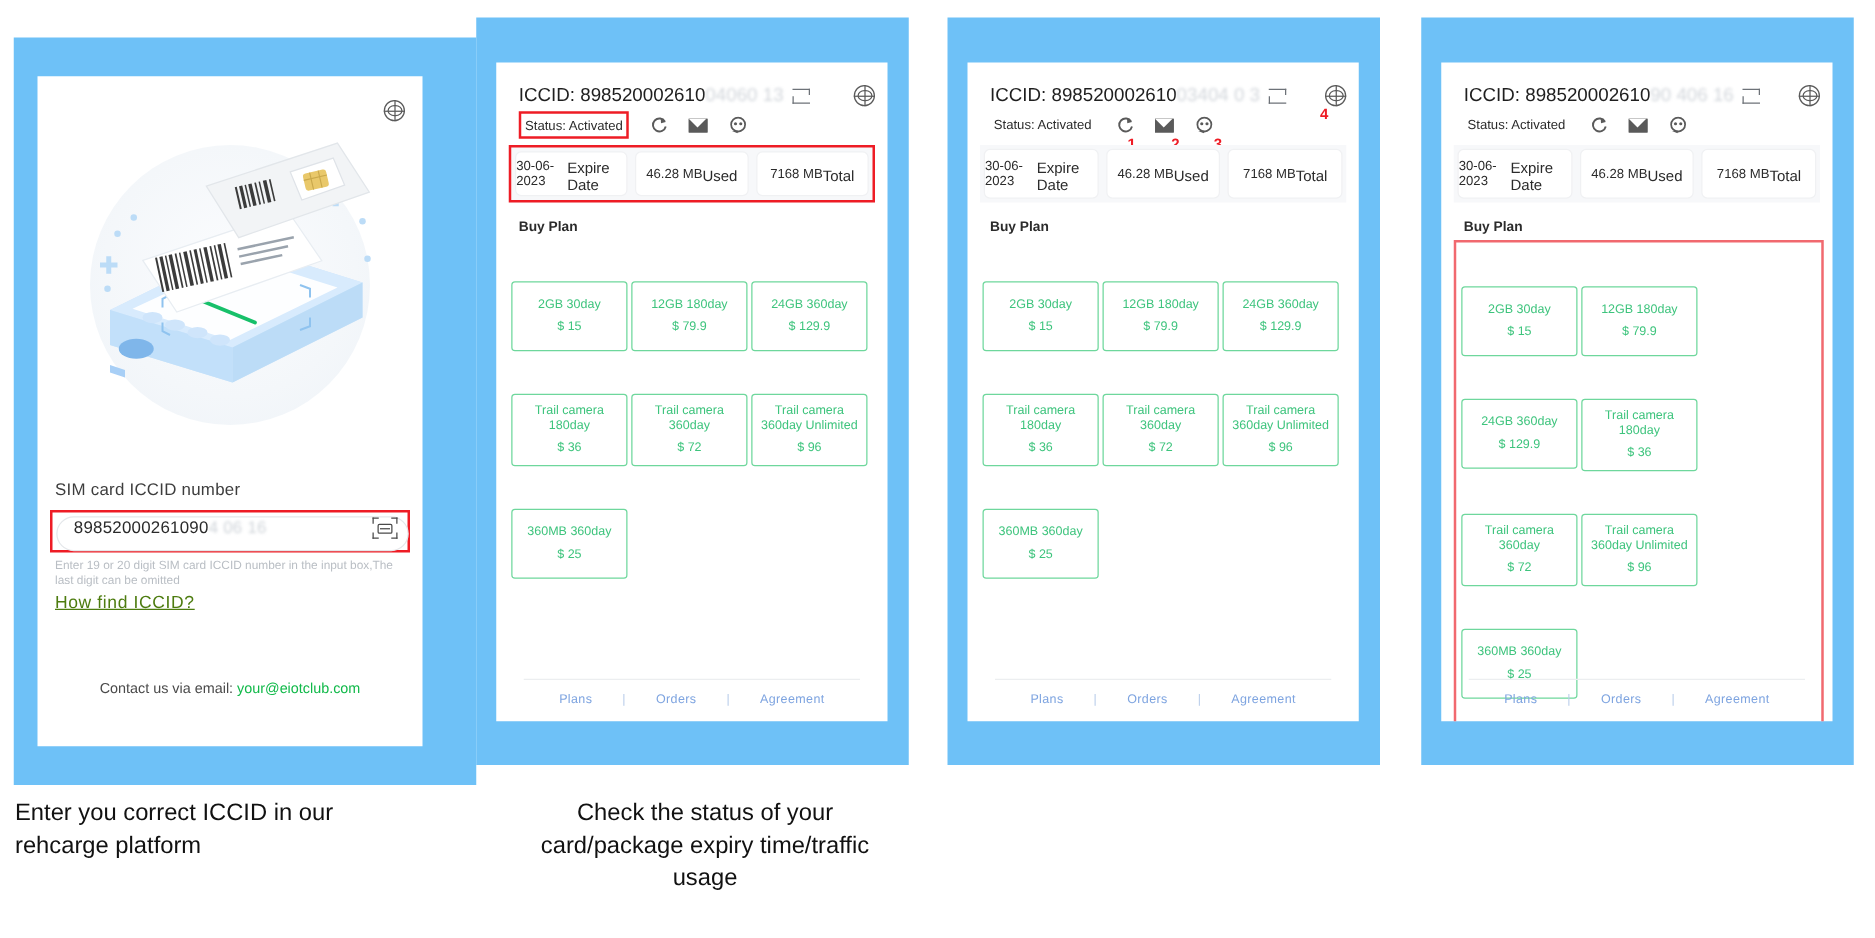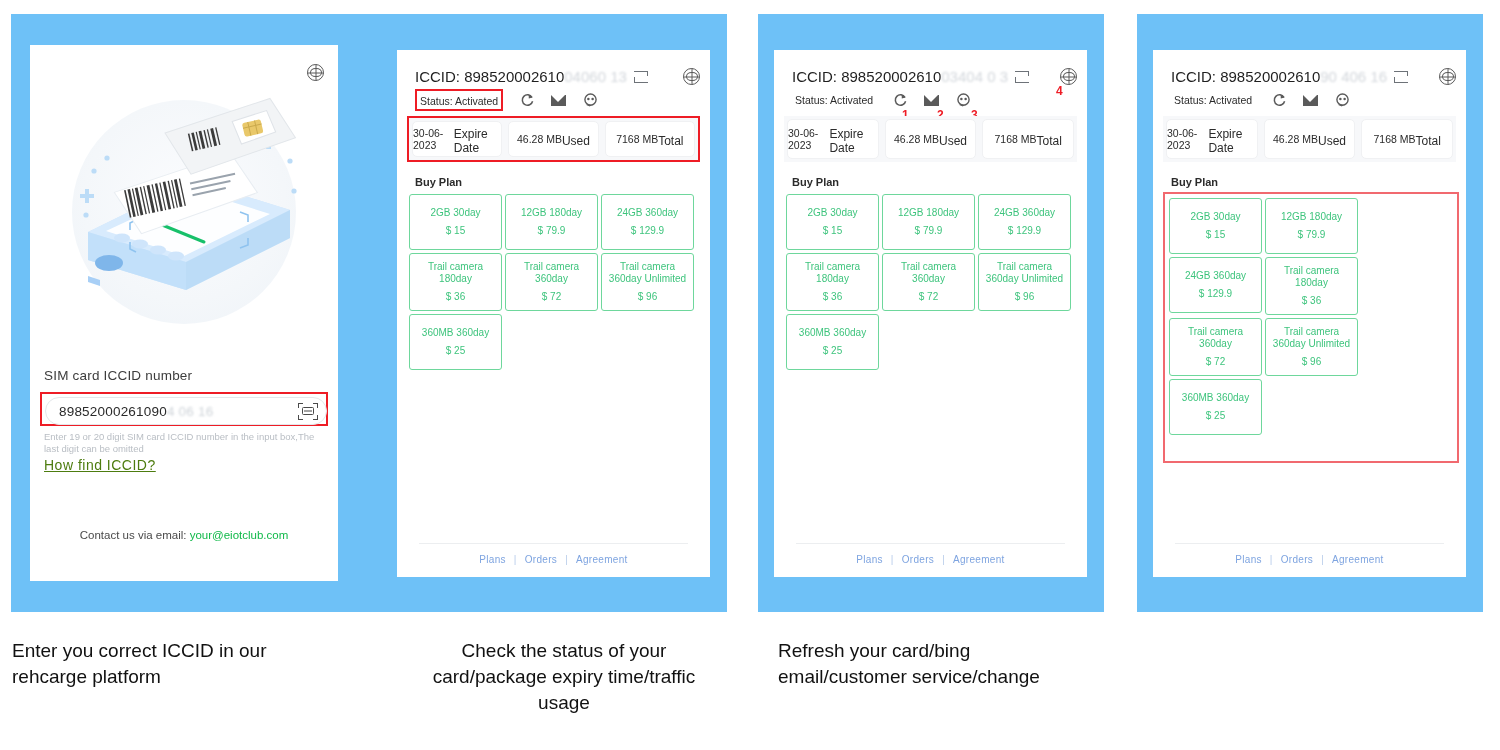--- a/index.html
+++ b/index.html
@@ -179,7 +179,7 @@
   .plan {
     width: 93px; height: 56px; border: 1.3px solid #6ed79c; border-radius: 3px;
     display: flex; flex-direction: column; align-items: center; justify-content: center;
-    color: #3ec47d; font-size: 10px; line-height: 12px; text-align: center; background:#fff;
+    color: #3ec47d; font-size: 10px; line-height: 12px; text-align: center; background:#fff;margin-top:31px;
   }
   .plan .name { padding: 0 2px; }
   .plan .price { margin-top: 6px; }

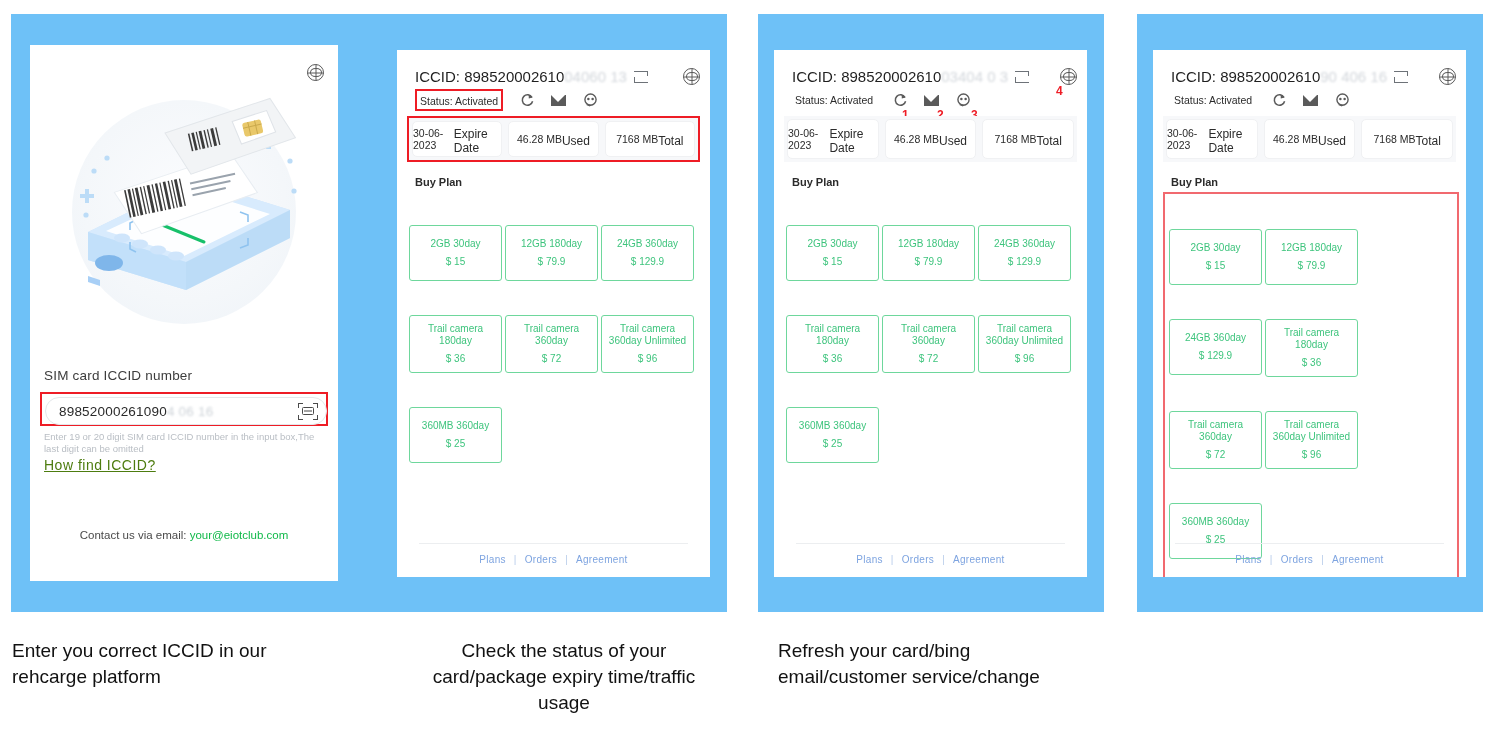--- a/index.html
+++ b/index.html
@@ -19,7 +19,7 @@
   }
 
   
-  #p1 { left: 11px;  top: 14px; width: 370px; height: 598px; }
+  #p1 { left: 11px;  top: 30px; width: 370px; height: 598px; }
   #p1 .screen { left: 19px; top: 31px; width: 308px; height: 536px; }
 
   .globe {

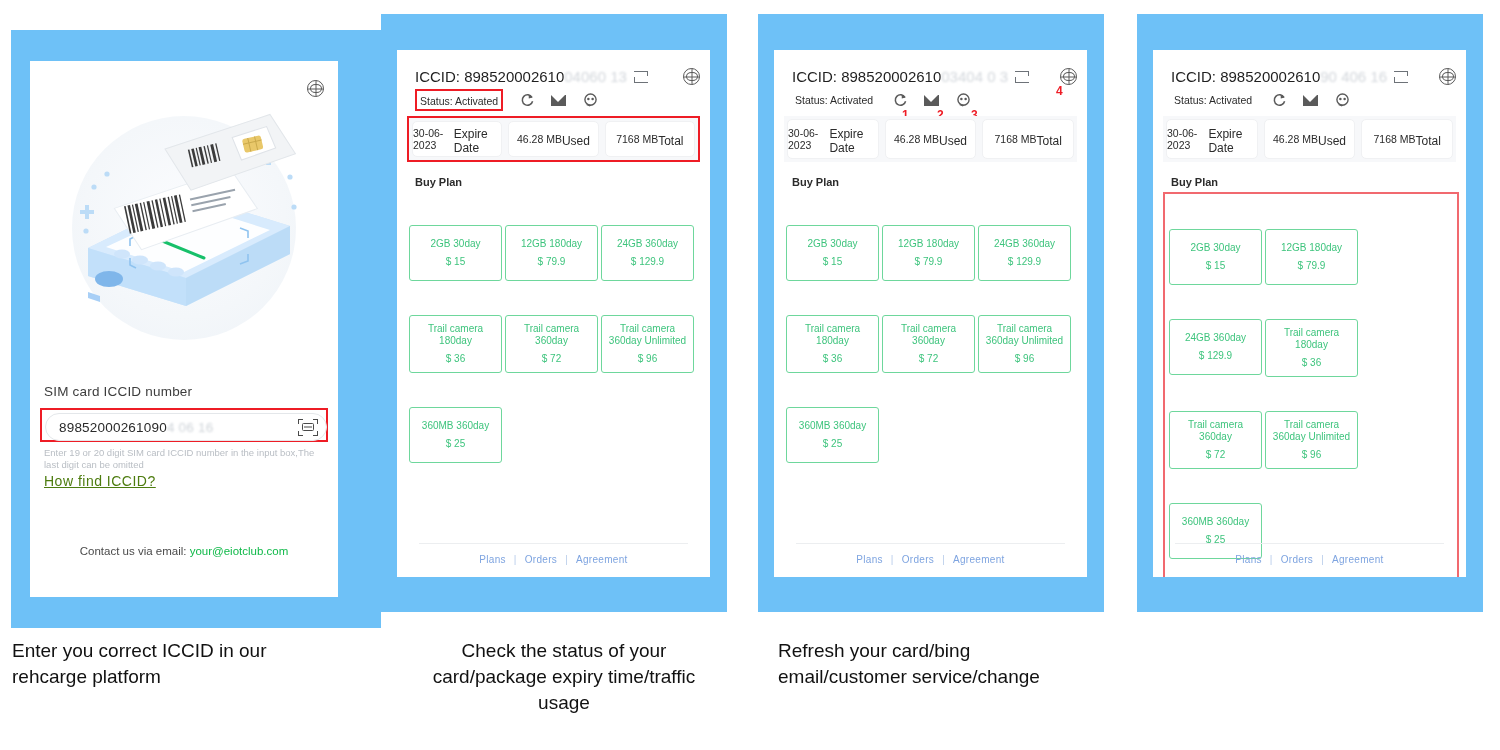--- a/index.html
+++ b/index.html
@@ -62,7 +62,7 @@
   .iccid-input {
     position:absolute; left: 3px; top: 3px; width: 282px; height: 28px;
     border: 1px solid #e4e7ea; border-radius: 14px; background: #fff;
-    display: flex; align-items: center; padding: 0 8px 0 13px;
+    display: flex; padding: 0 8px 0 13px;
   }
   .iccid-visible { font-size: 13.5px; color: #2a2a2a; letter-spacing: .2px; }
   .iccid-hidden  { font-size: 13.5px; color: #cfd4d9; letter-spacing: .2px; filter: blur(1.1px); }

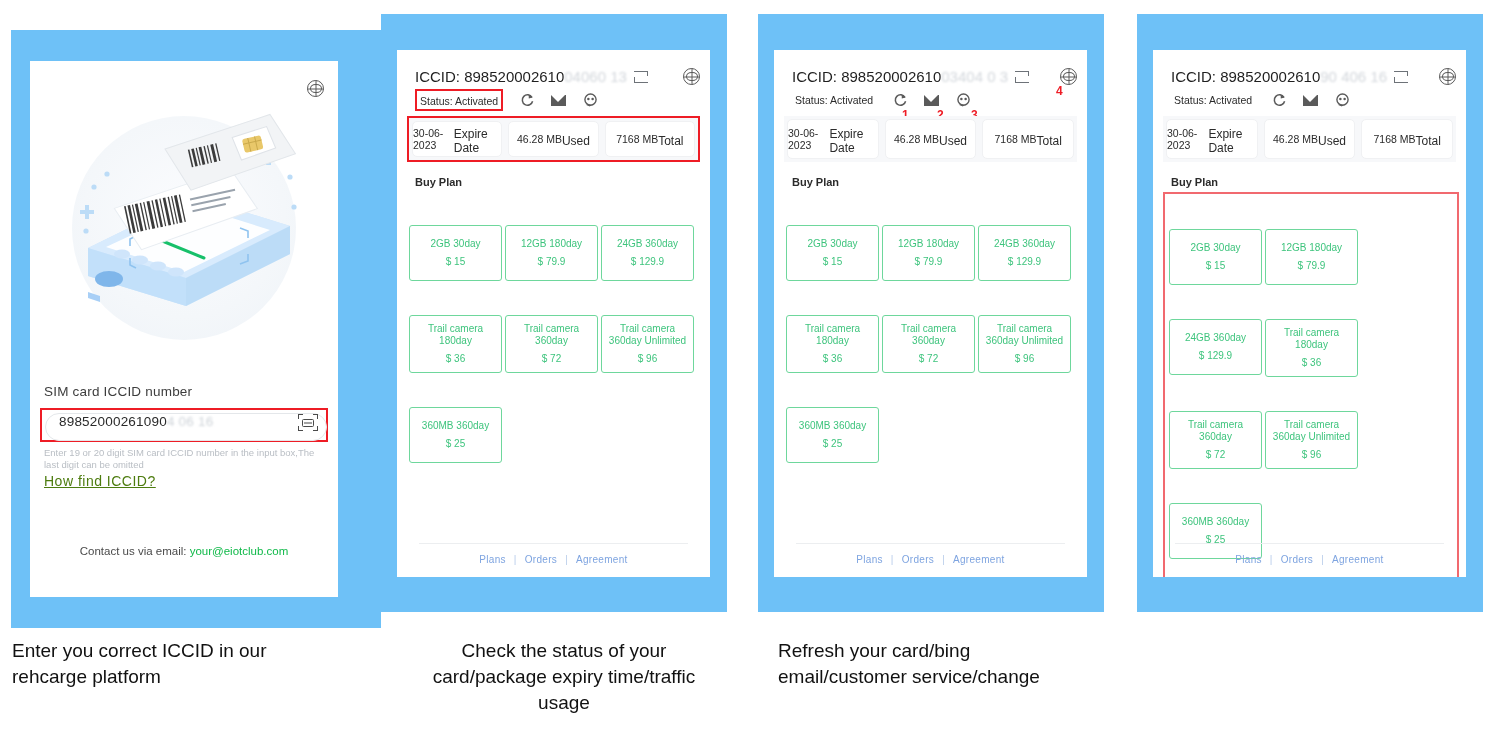--- a/index.html
+++ b/index.html
@@ -193,7 +193,7 @@
     position:absolute; left: 0; right: 0; bottom: 12px; text-align: center;
     font-size: 10px; color: #7ea4e0; letter-spacing: .3px;
   }
-  .footlinks span { margin: 0 6px; }
+  .footlinks span { margin: 0 22px; }
   .footlinks .sep { color: #b9cdea; margin: 0 2px; }
 
   

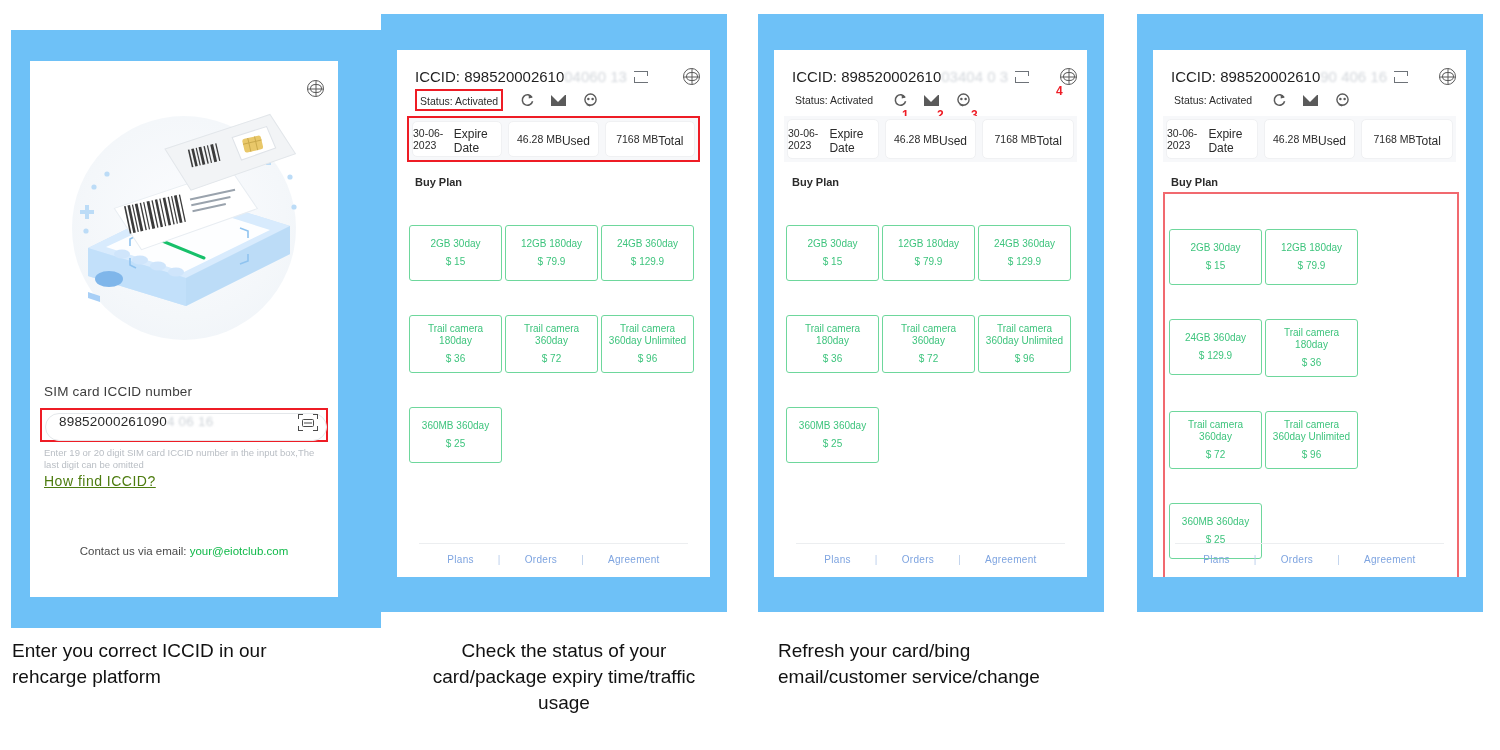--- a/index.html
+++ b/index.html
@@ -601,7 +601,6 @@
 
   <div class="caption" id="c1">Enter you correct ICCID in our rehcarge platform</div>
   <div class="caption" id="c2">Check the status of your card/package expiry time/traffic usage</div>
-  <div class="caption" id="c3">Refresh your card/bing email/customer service/change</div>
 
 </div>
 

